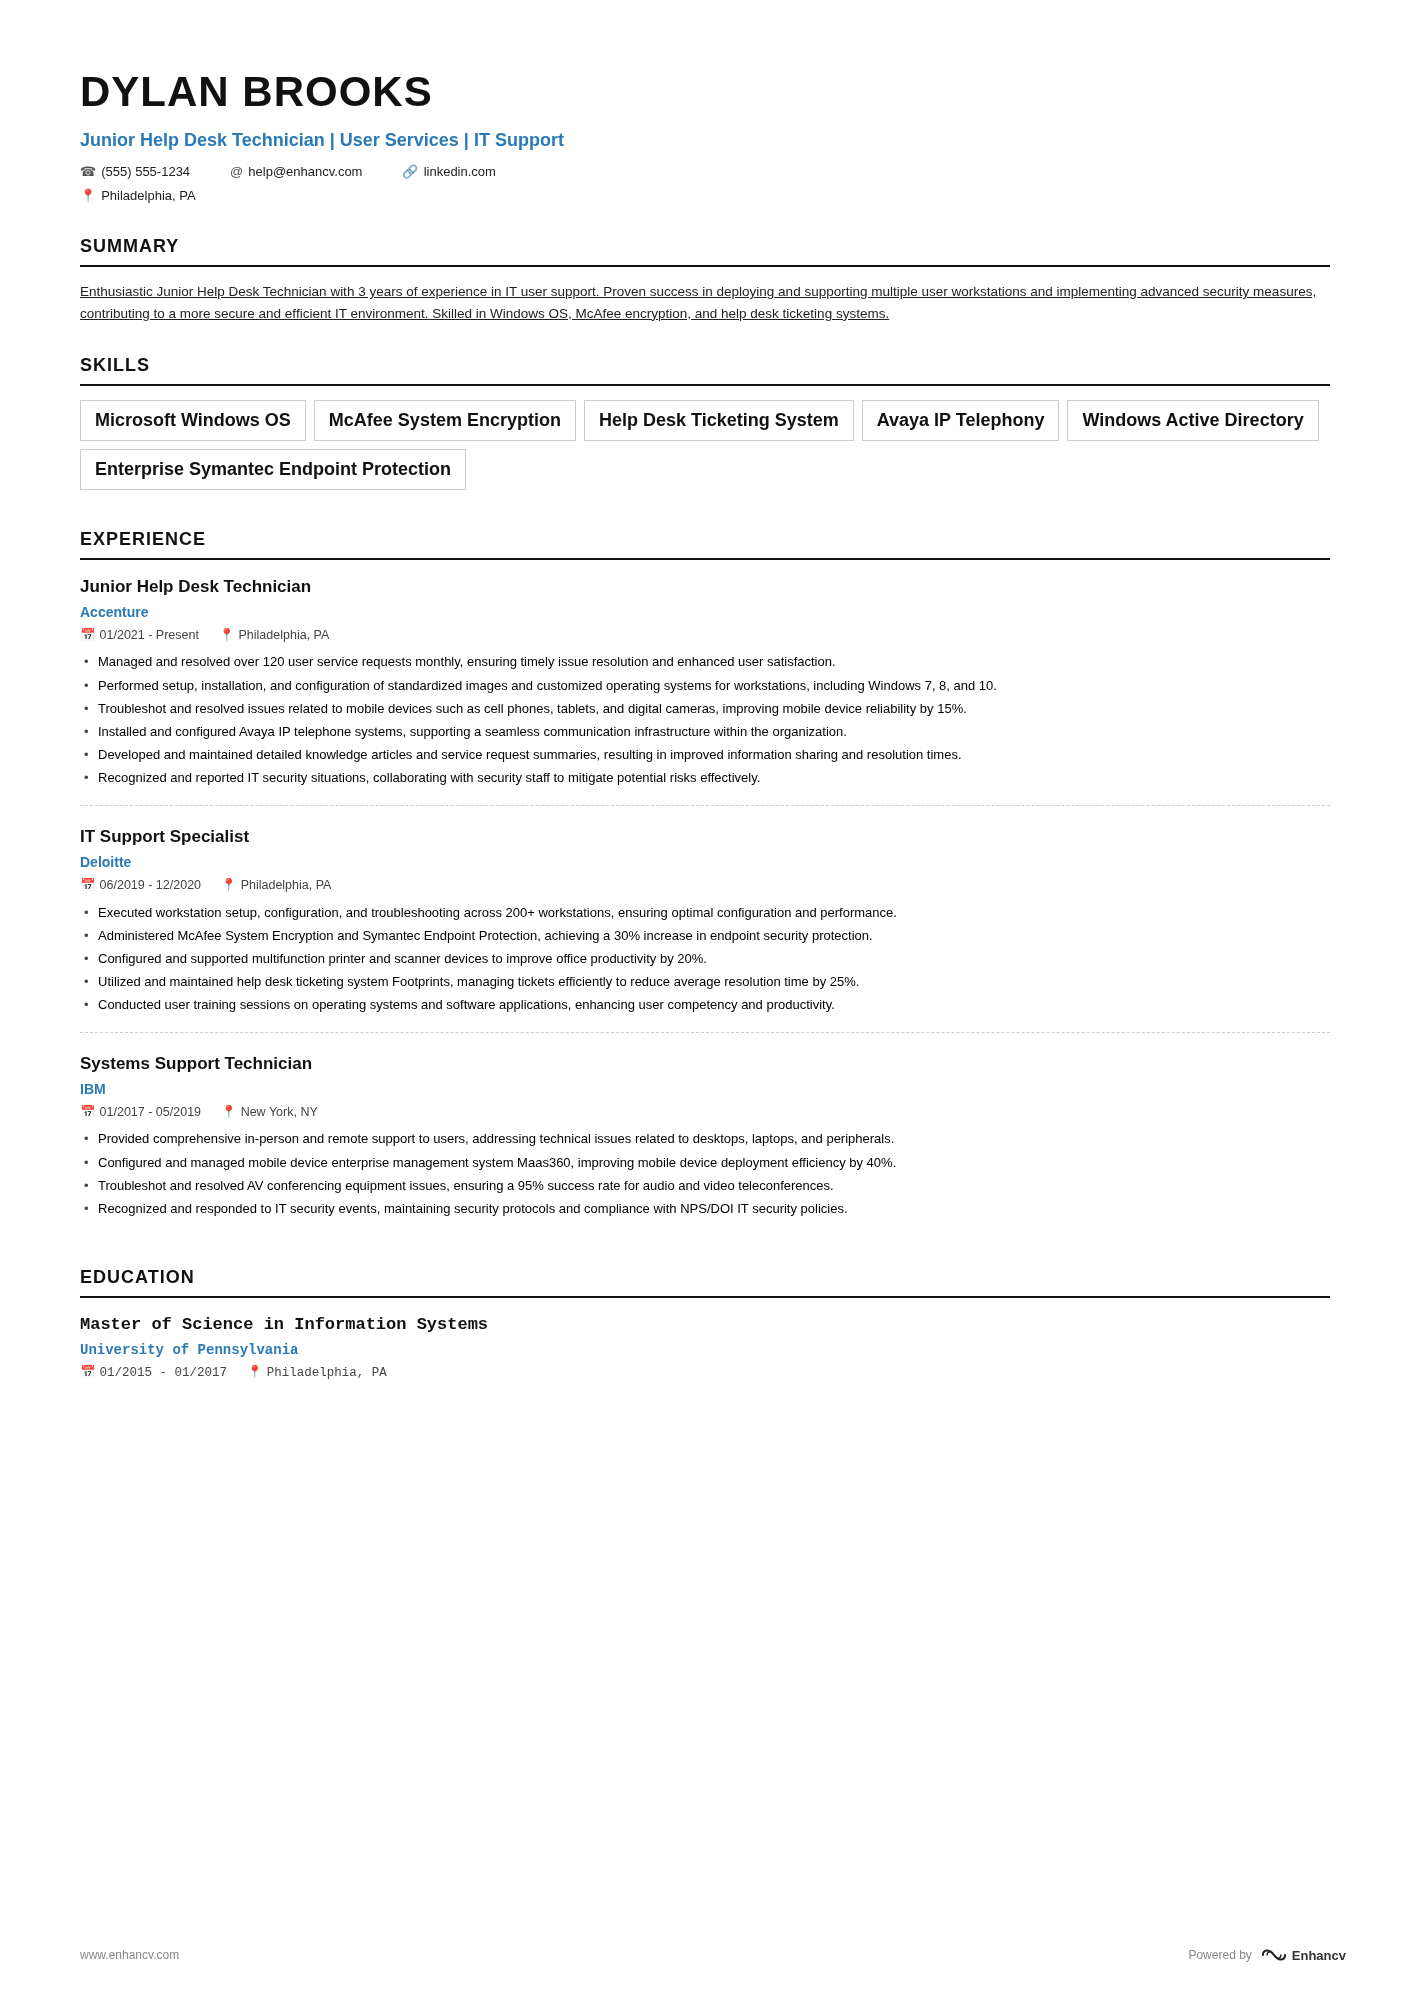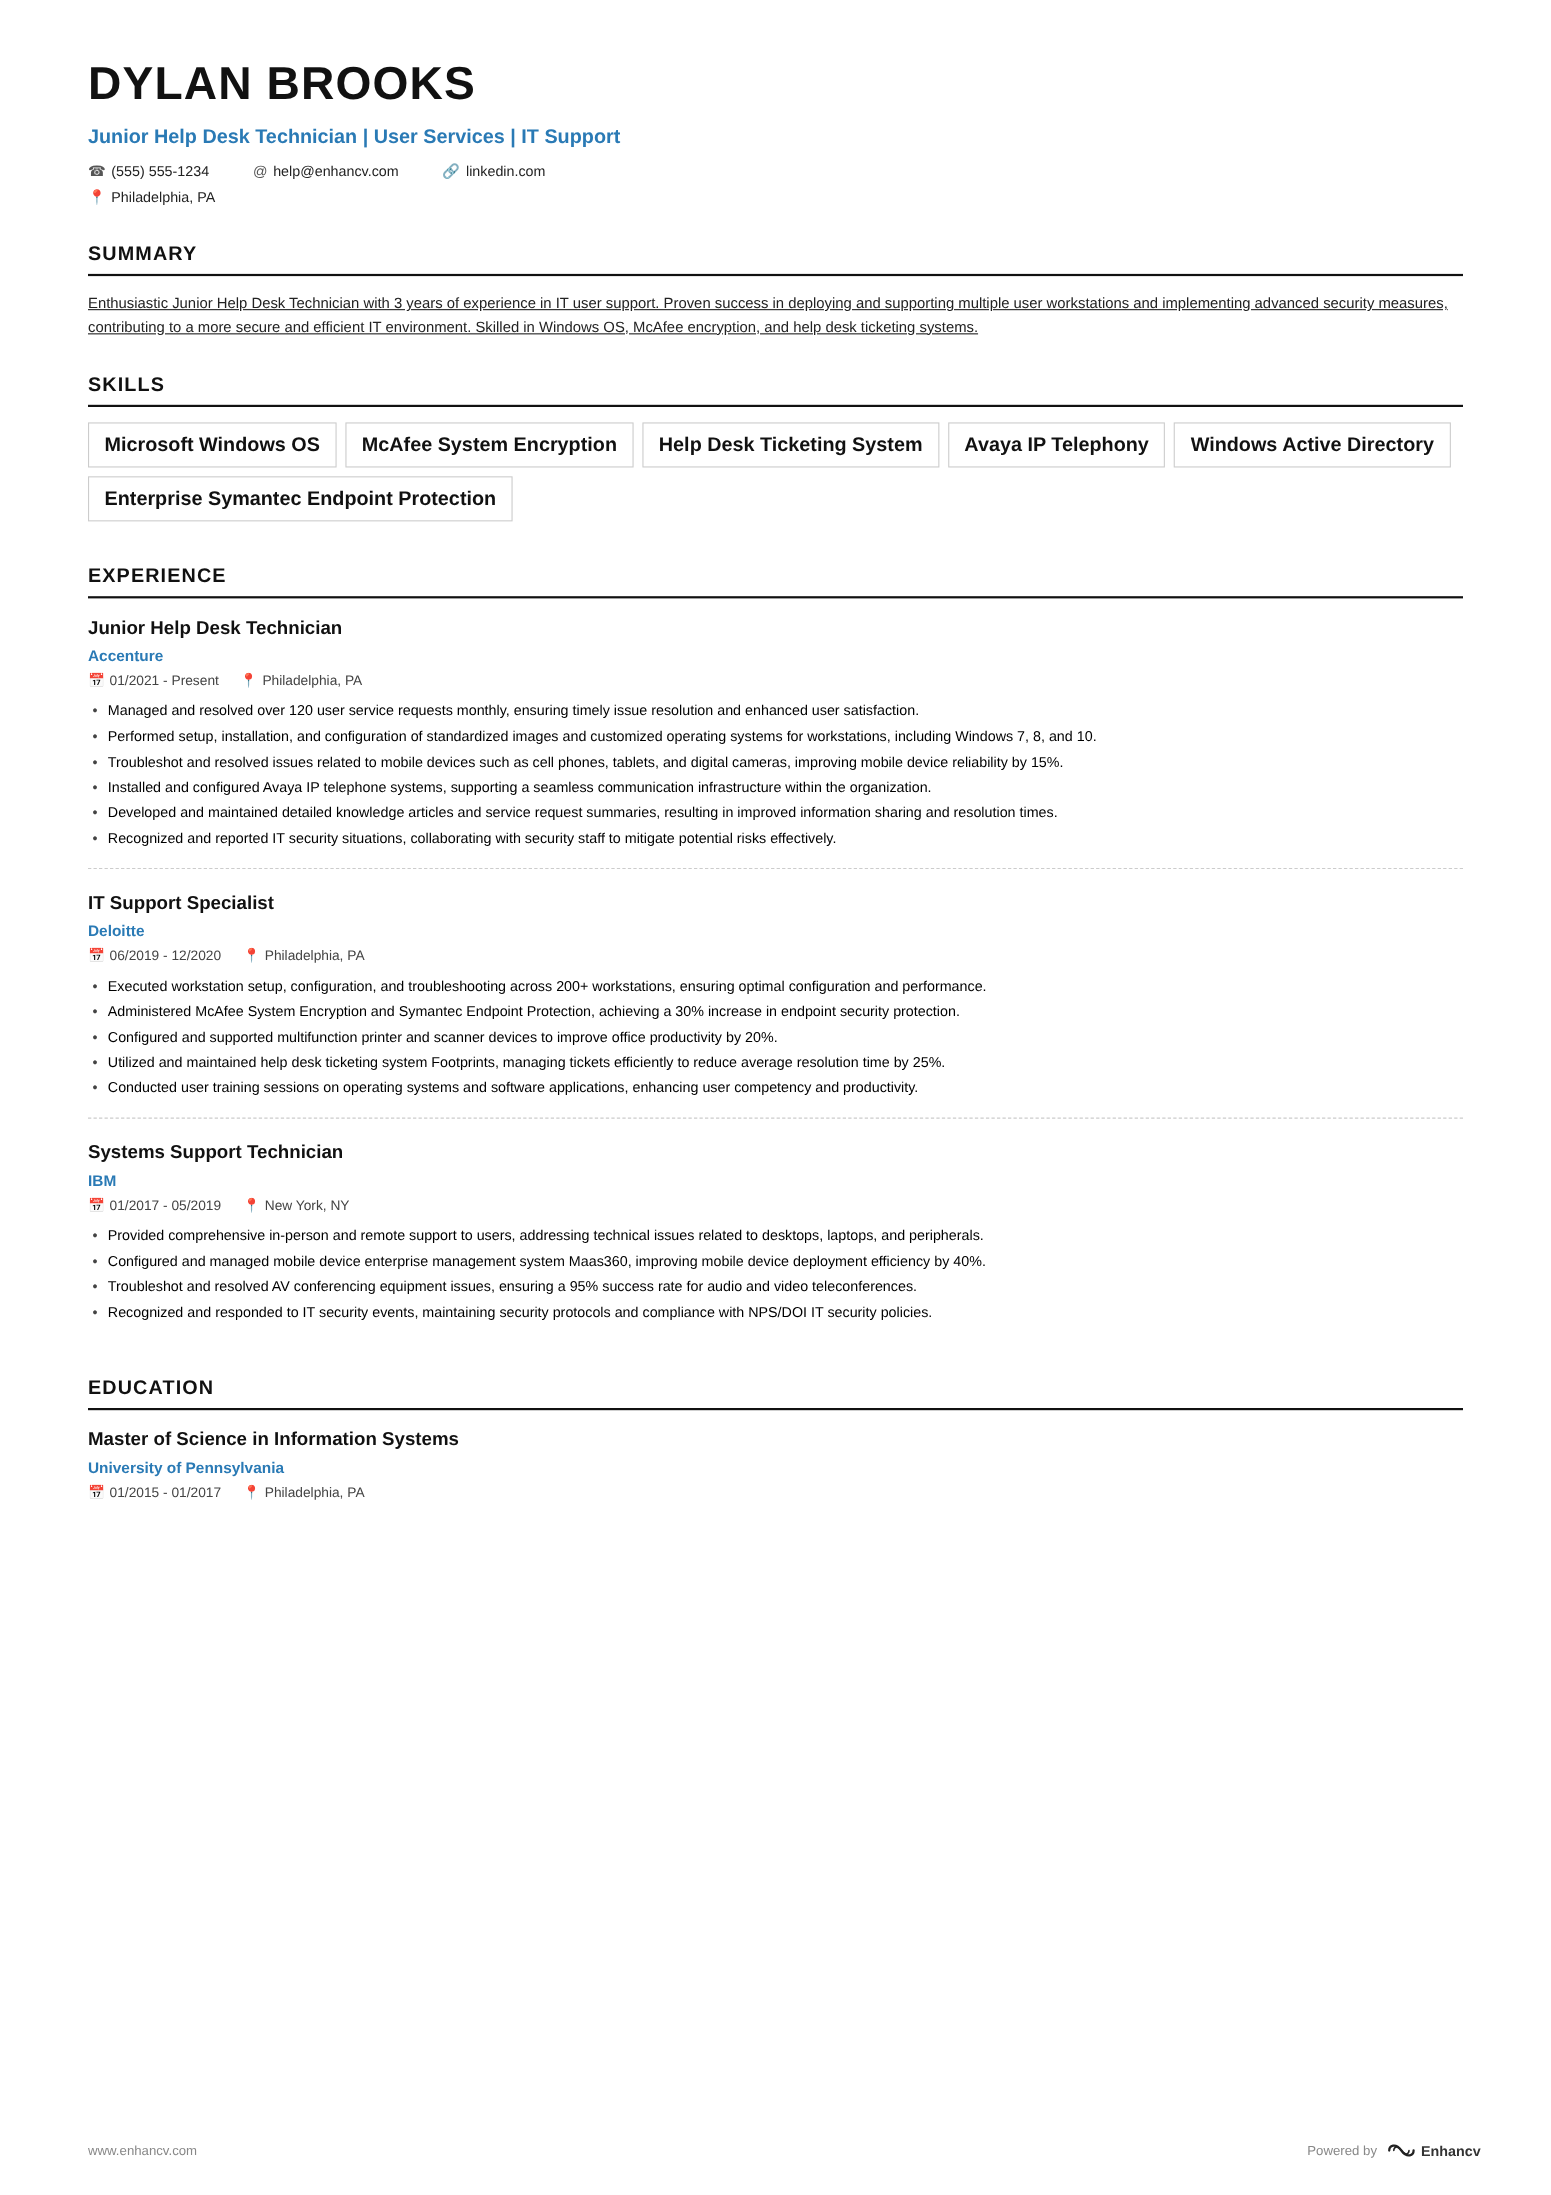--- a/index.html
+++ b/index.html
@@ -14,7 +14,7 @@
       width: 1410px;
       min-height: 1995px;
       background: #fff;
-      padding: 44px 80px 60px 80px;
+      padding: 60px 80px 60px 80px;
       position: relative;
     }
     .header-name {

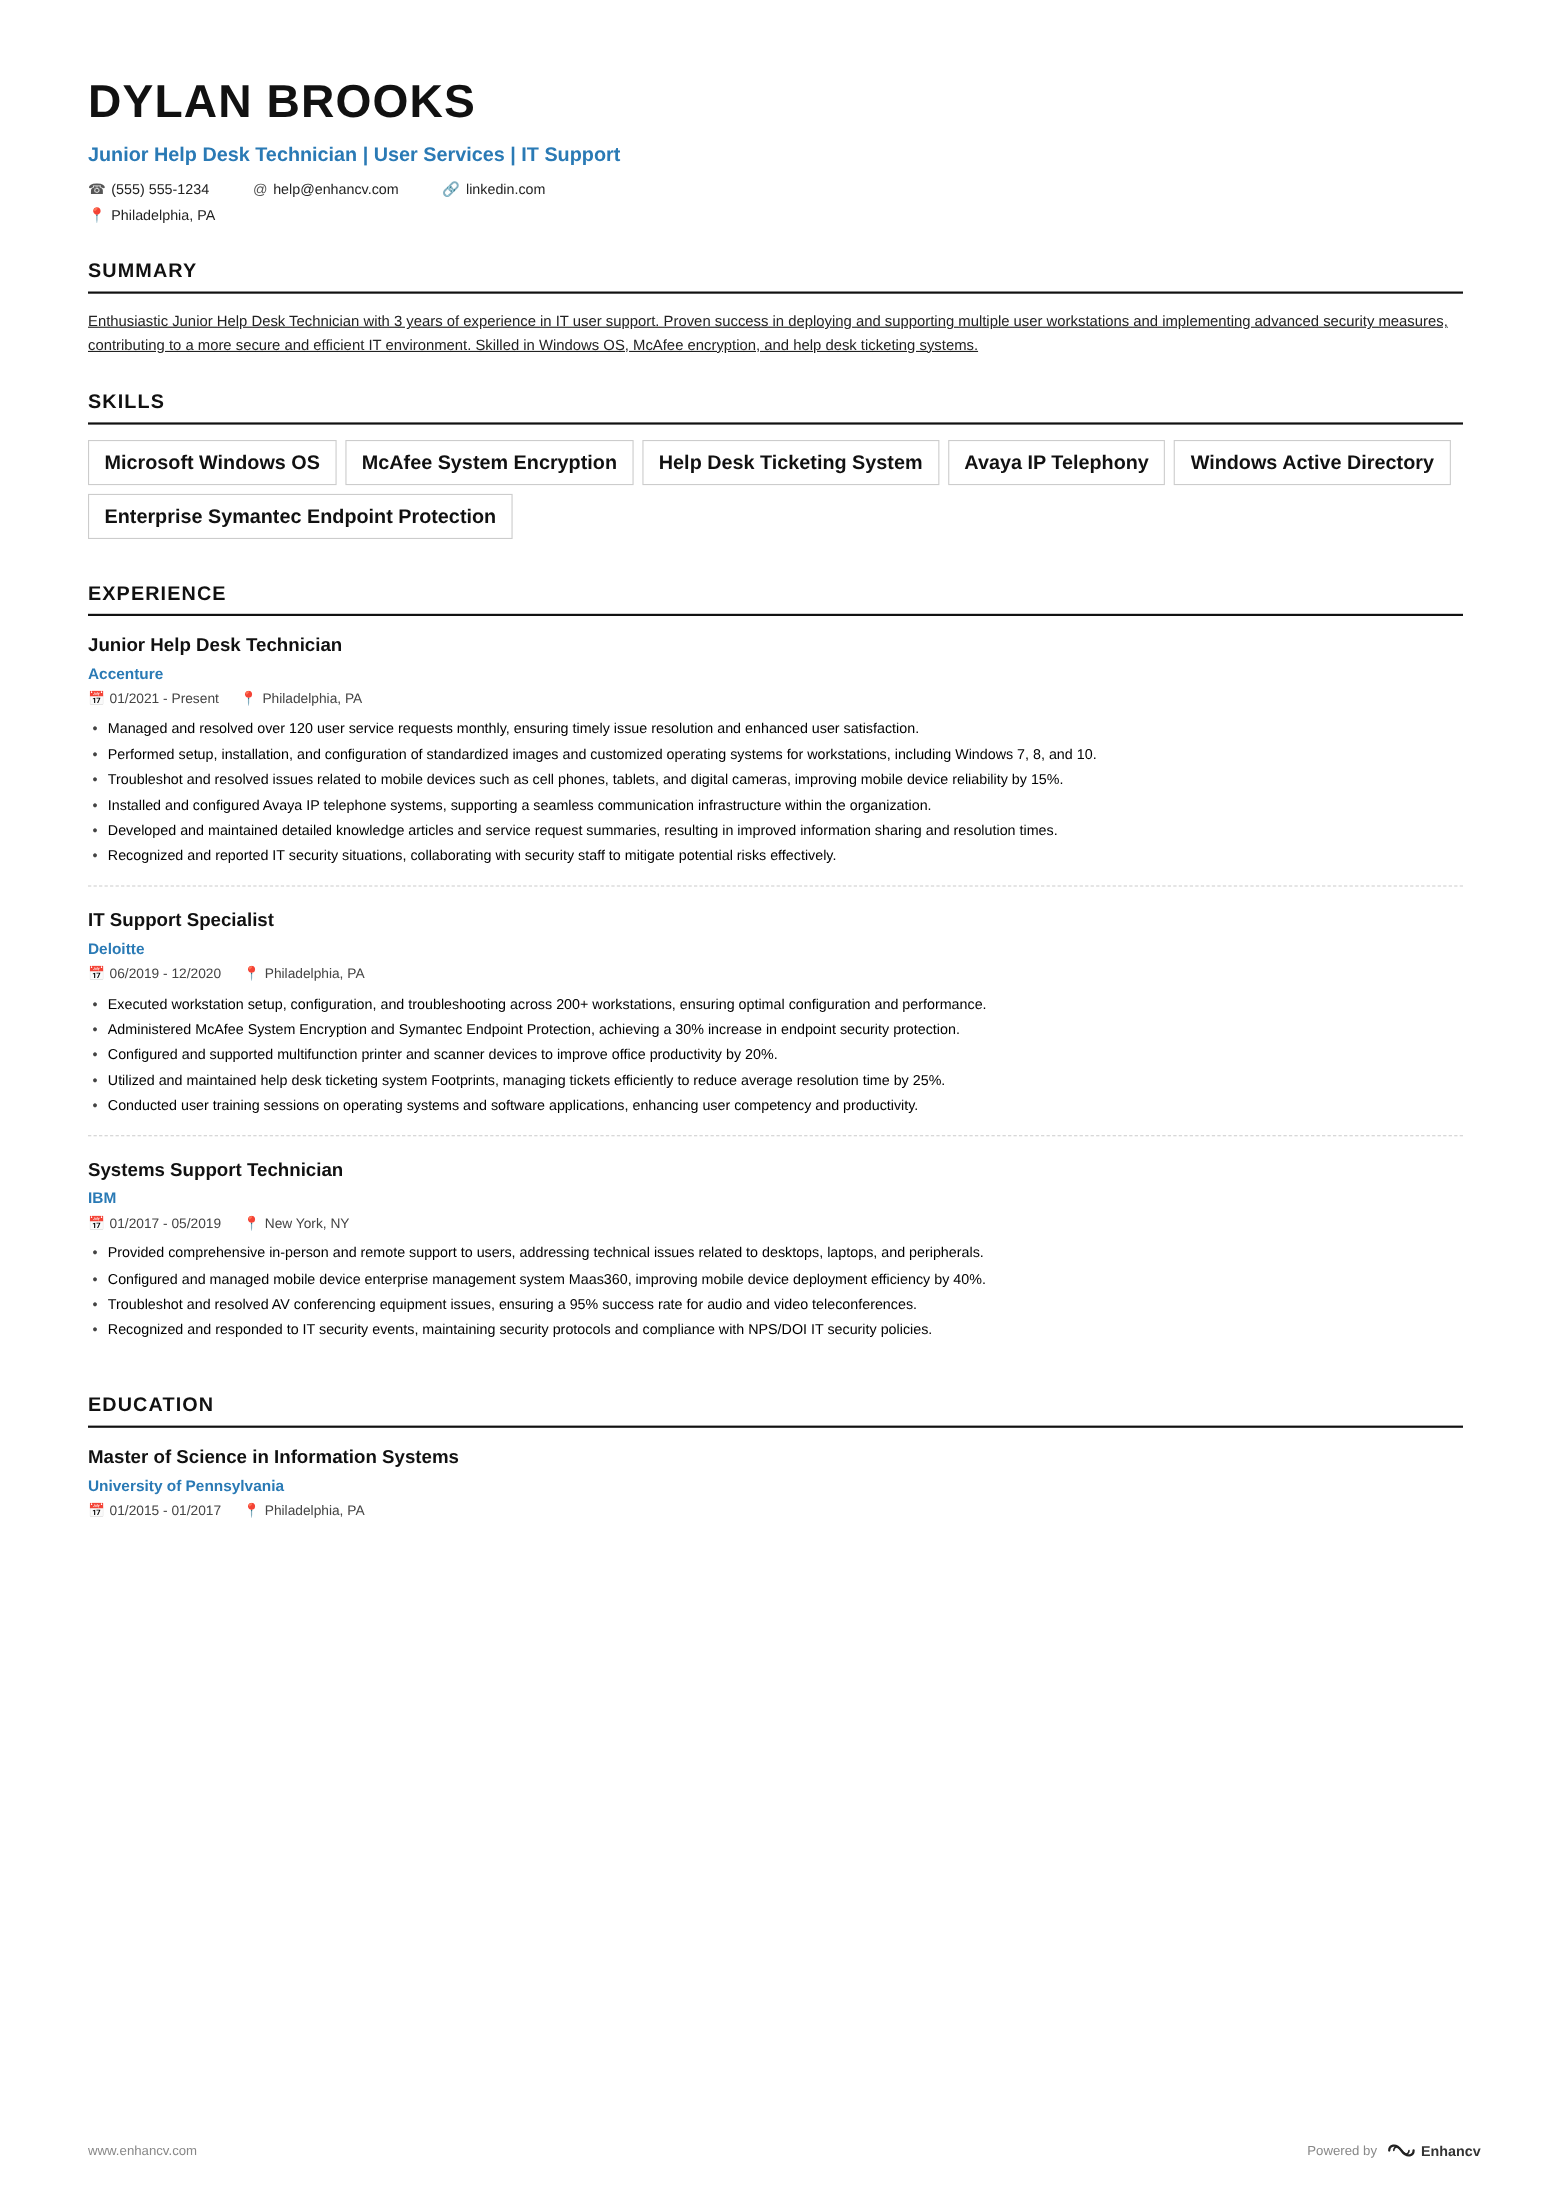--- a/index.html
+++ b/index.html
@@ -135,6 +135,7 @@
     }
     .edu-entry {
       margin-bottom: 10px;
+      font-family: Liberation Mono, monospace;
     }
     .edu-degree {
       font-size: 17px;

